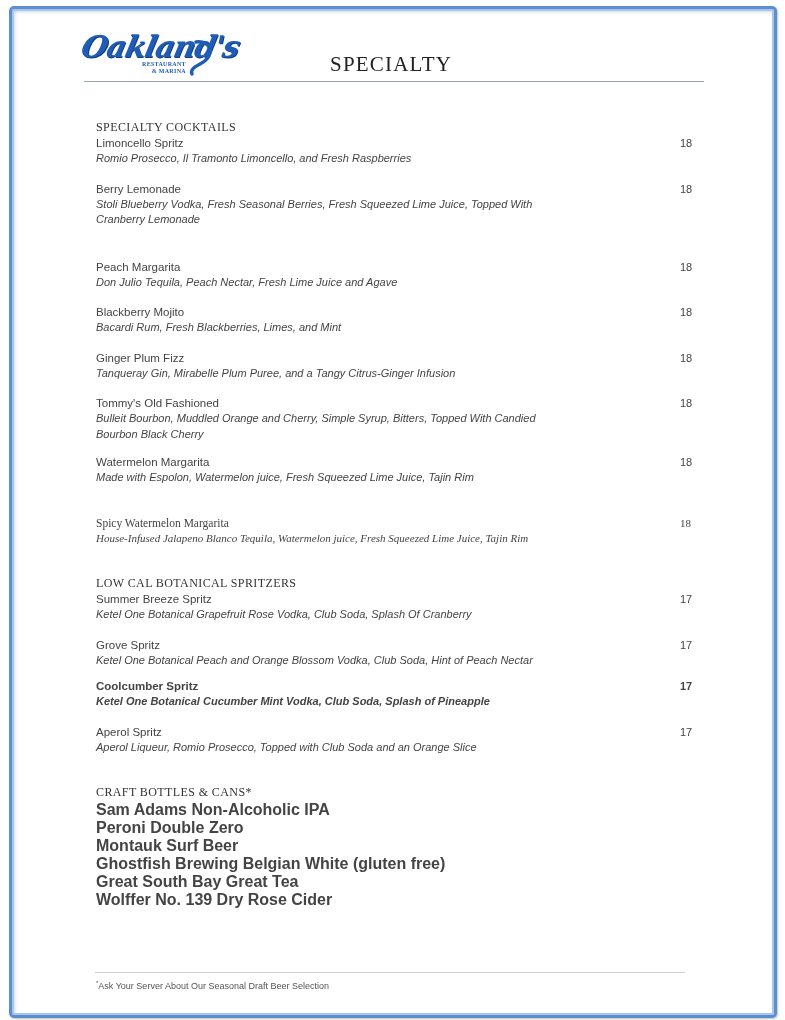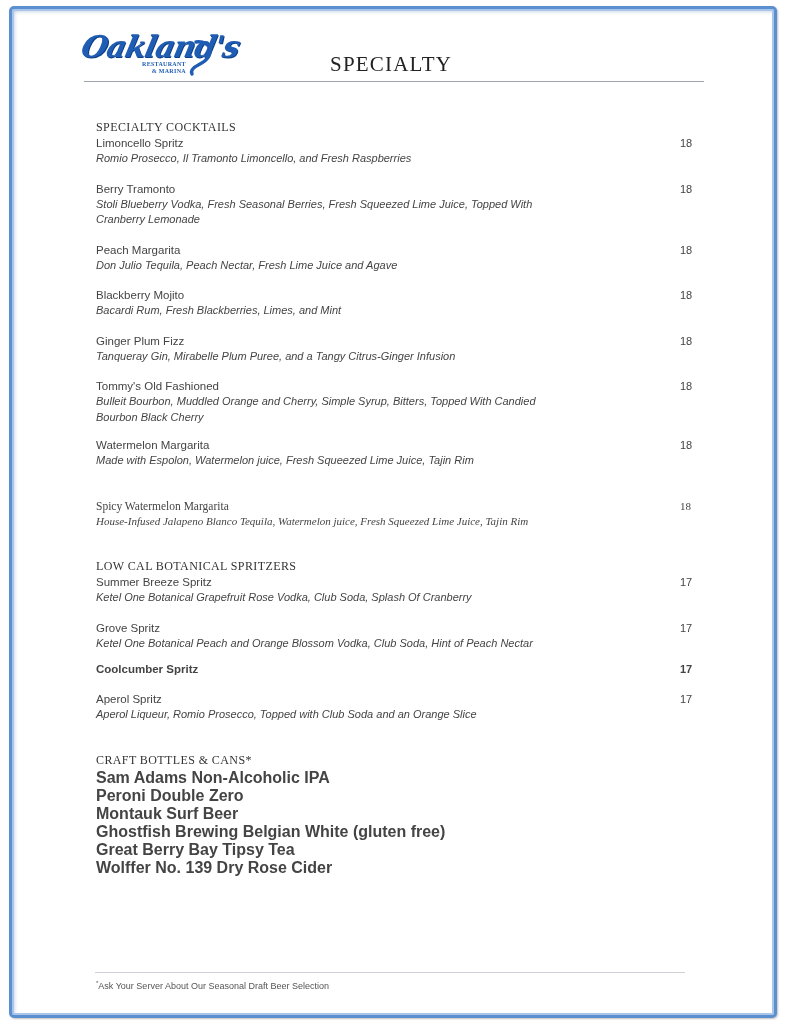--- a/index.html
+++ b/index.html
@@ -71,7 +71,7 @@
       <div class="item-price">18</div>
     </div>
     <div class="item" style="margin-top:15px;">
-      <div class="item-name">Berry Tramonto</div>
+      <div class="item-name">Berry Lemonade</div>
       <div class="item-desc" style="width:455px;">Stoli Blueberry Vodka, Fresh Seasonal Berries, Fresh Squeezed Lime Juice, Topped With Cranberry Lemonade</div>
       <div class="item-price">18</div>
     </div>

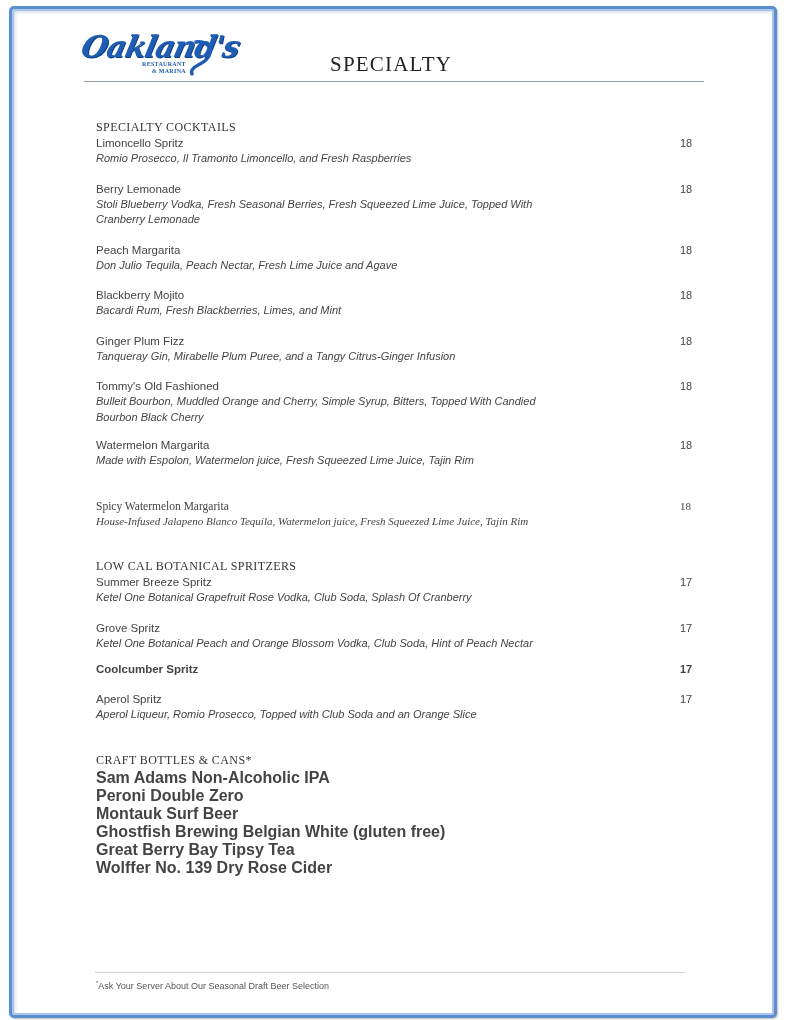--- a/index.html
+++ b/index.html
@@ -75,7 +75,7 @@
       <div class="item-desc" style="width:455px;">Stoli Blueberry Vodka, Fresh Seasonal Berries, Fresh Squeezed Lime Juice, Topped With Cranberry Lemonade</div>
       <div class="item-price">18</div>
     </div>
-    <div class="item" style="margin-top:15px;">
+    <div class="item" style="margin-top:32px;">
       <div class="item-name">Peach Margarita</div>
       <div class="item-desc">Don Julio Tequila, Peach Nectar, Fresh Lime Juice and Agave</div>
       <div class="item-price">18</div>

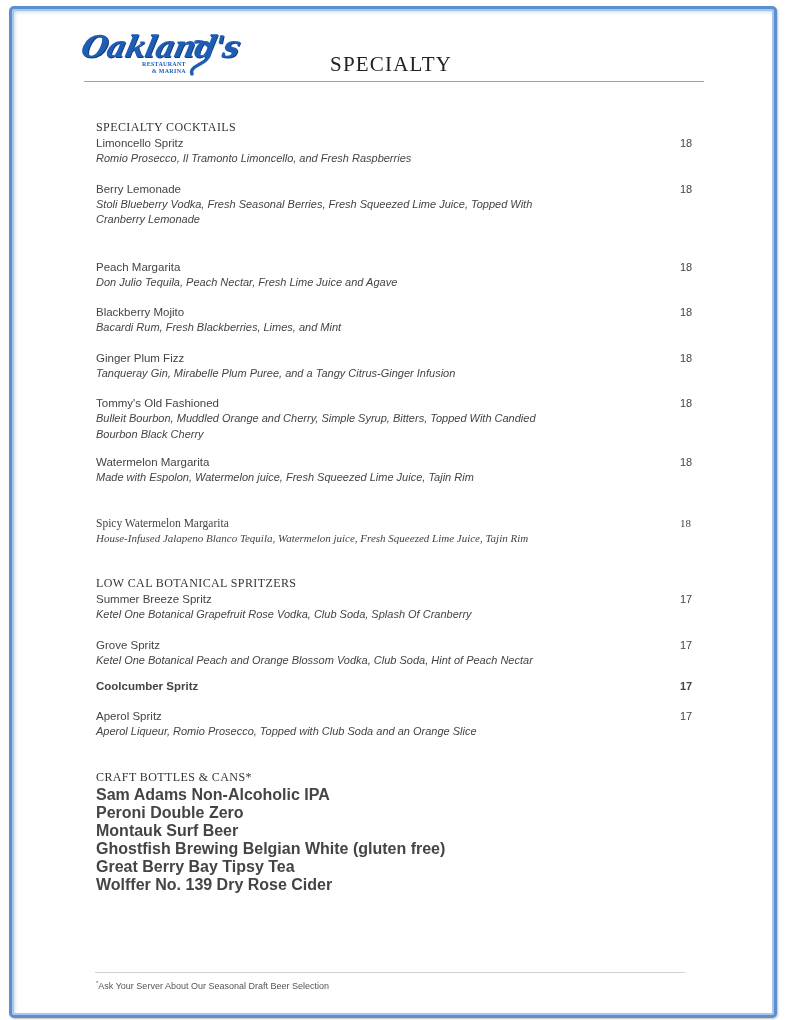--- a/index.html
+++ b/index.html
@@ -122,6 +122,7 @@
     </div>
     <div class="item" style="margin-top:11px;font-weight:bold;">
       <div class="item-name">Coolcumber Spritz</div>
+      <div class="item-desc">Ketel One Botanical Cucumber Mint Vodka, Club Soda, Splash of Pineapple</div>
       <div class="item-price">17</div>
     </div>
     <div class="item" style="margin-top:15px;">

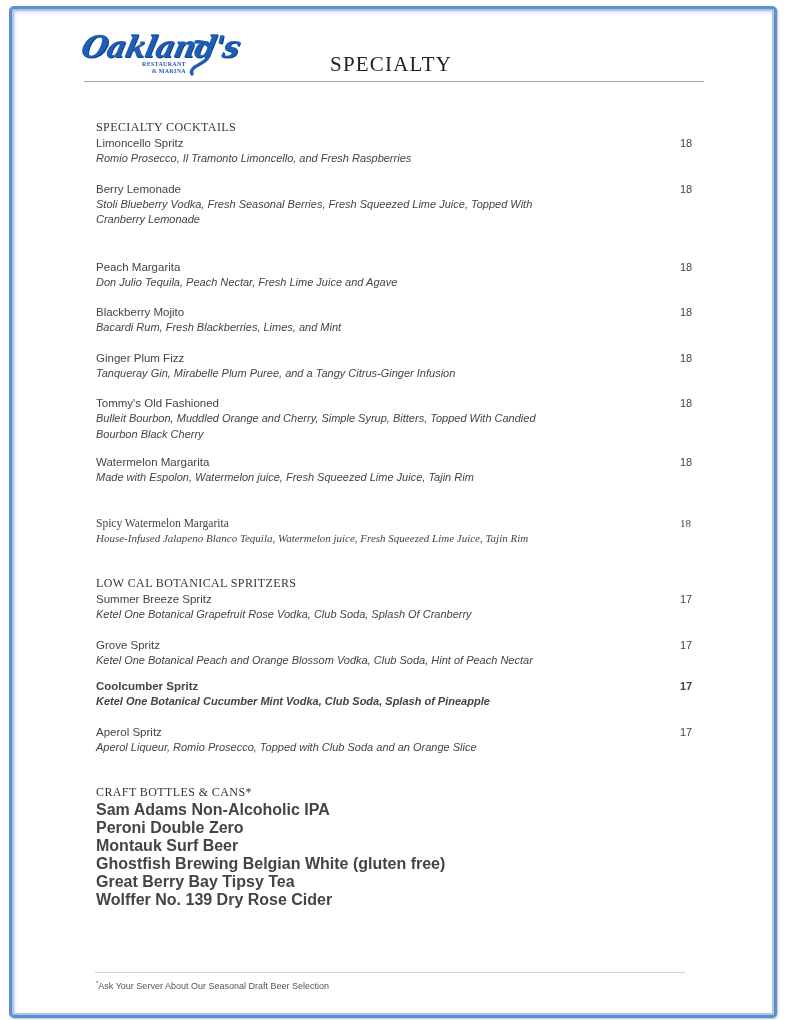--- a/index.html
+++ b/index.html
@@ -138,7 +138,7 @@
     <div class="list-item">Peroni Double Zero</div>
     <div class="list-item">Montauk Surf Beer</div>
     <div class="list-item">Ghostfish Brewing Belgian White (gluten free)</div>
-    <div class="list-item">Great Berry Bay Tipsy Tea</div>
+    <div class="list-item">Great South Bay Great Tea</div>
     <div class="list-item">Wolffer No. 139 Dry Rose Cider</div>
   </div>
 </div>

